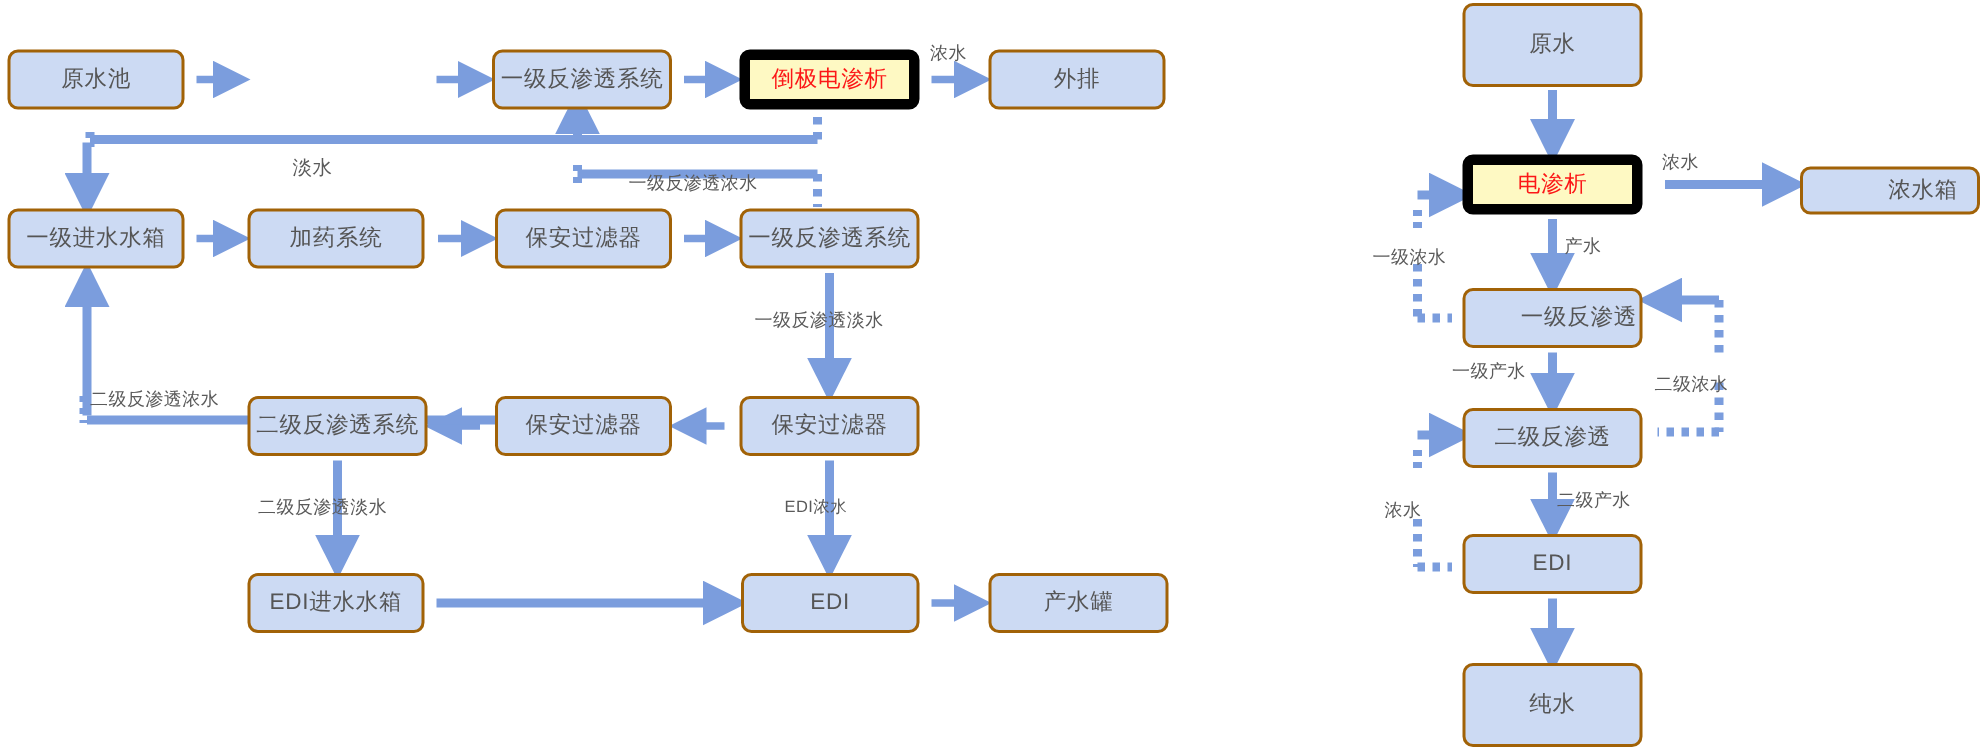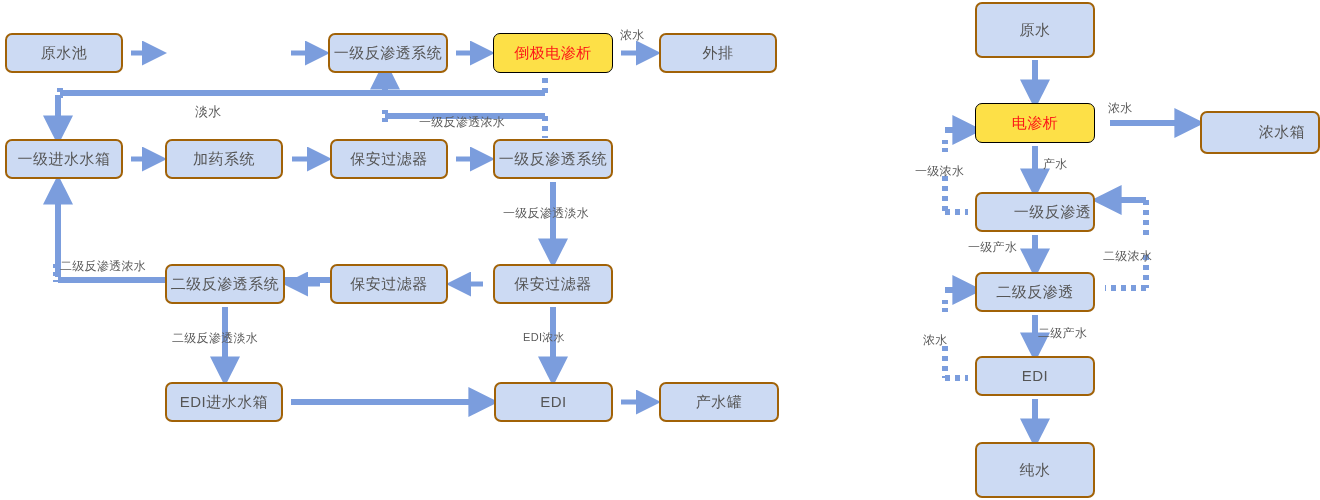--- a/index.html
+++ b/index.html
@@ -44,8 +44,8 @@
     color: #555555;
   }
   .node.red {
-    background: #fde047;
-    border: 1px solid #000000;
+    background: #fef9c3;
+    border: 7px solid #000000;
     color: #fc1717;
   }
   .edge-label {

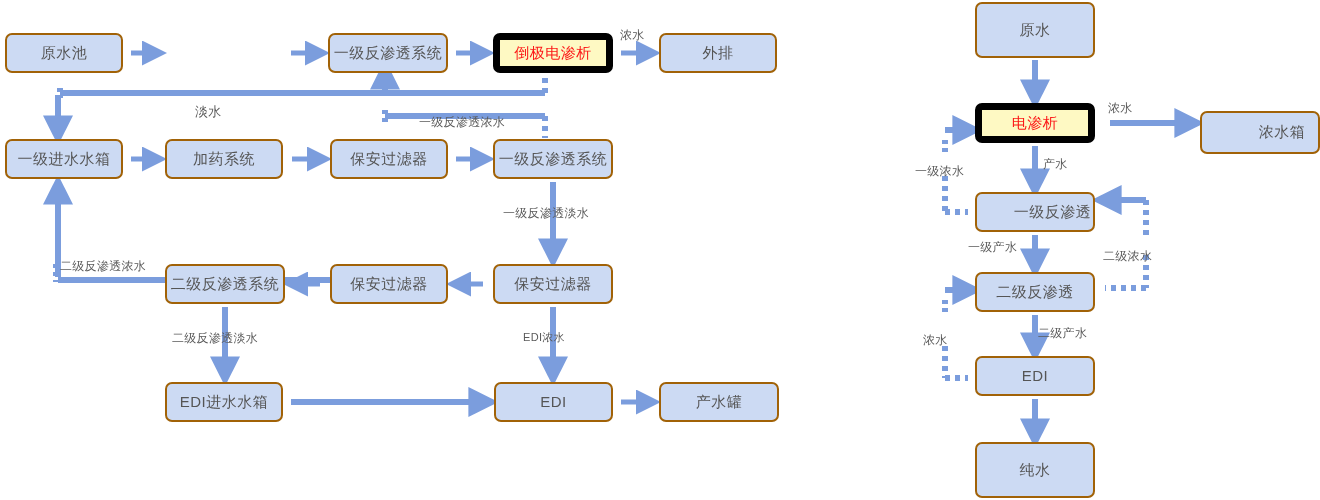--- a/index.html
+++ b/index.html
@@ -166,7 +166,7 @@
 
   <div class="node blue" style="left:975px; top:2px;   width:120px; height:56px;">原水</div>
   <div class="node red" style="left:975px; top:103px; width:120px; height:40px;">电渗析</div>
-  <div class="node blue" style="left:1200px;top:111px; width:120px; height:43px;padding-left:44px;">浓水箱</div>
+  <div class="node blue" style="left:1200px;top:111px; width:120px; height:32px;padding-left:44px;">浓水箱</div>
   <div class="node blue" style="left:975px; top:192px; width:120px; height:40px;padding-left:35px;">一级反渗透</div>
   <div class="node blue" style="left:975px; top:272px; width:120px; height:40px;">二级反渗透</div>
   <div class="node blue" style="left:975px; top:356px; width:120px; height:40px;">EDI</div>

